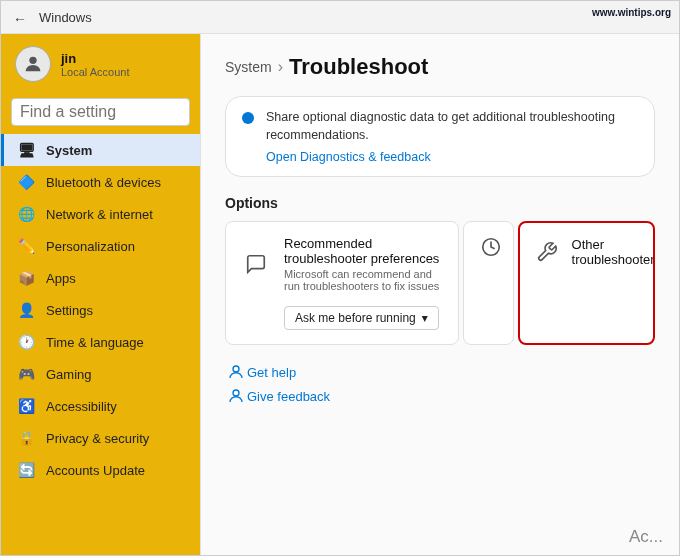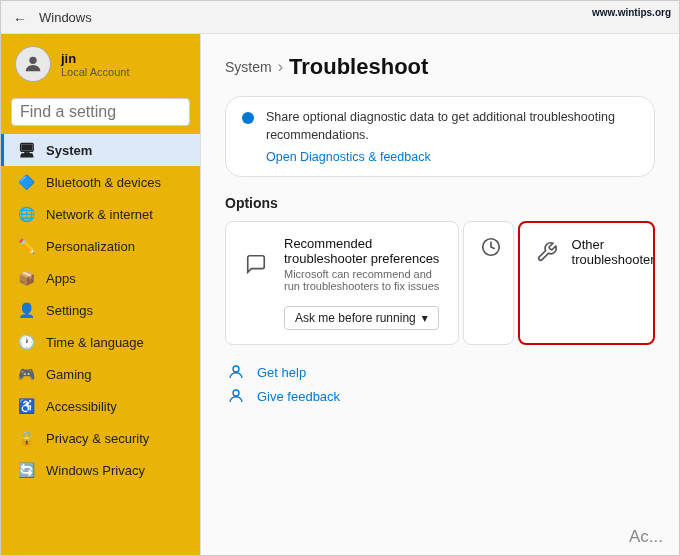--- a/index.html
+++ b/index.html
@@ -274,7 +274,6 @@
     .help-row {
       display: flex;
       align-items: center;
-      gap: 10px;
       cursor: pointer;
       text-align: center;
     }

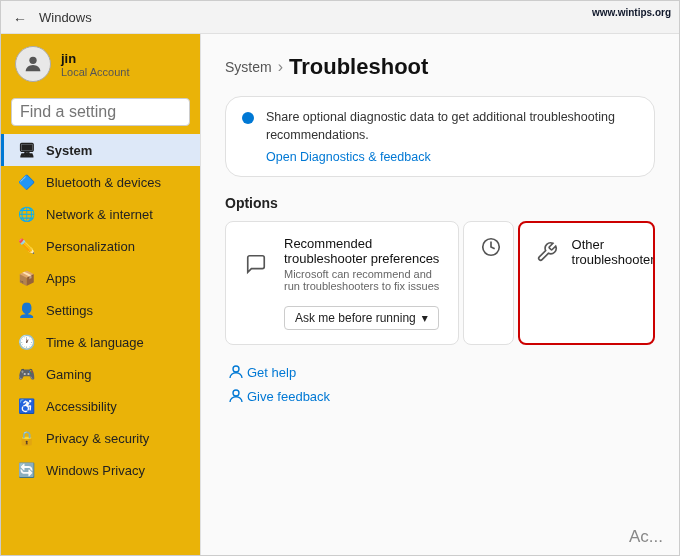--- a/index.html
+++ b/index.html
@@ -375,7 +375,7 @@
         </div>
         <div class="nav-item">
           <span class="nav-icon">🔄</span>
-          <span>Windows Privacy</span>
+          <span>Accounts Update</span>
         </div>
       </nav>
     </div>

